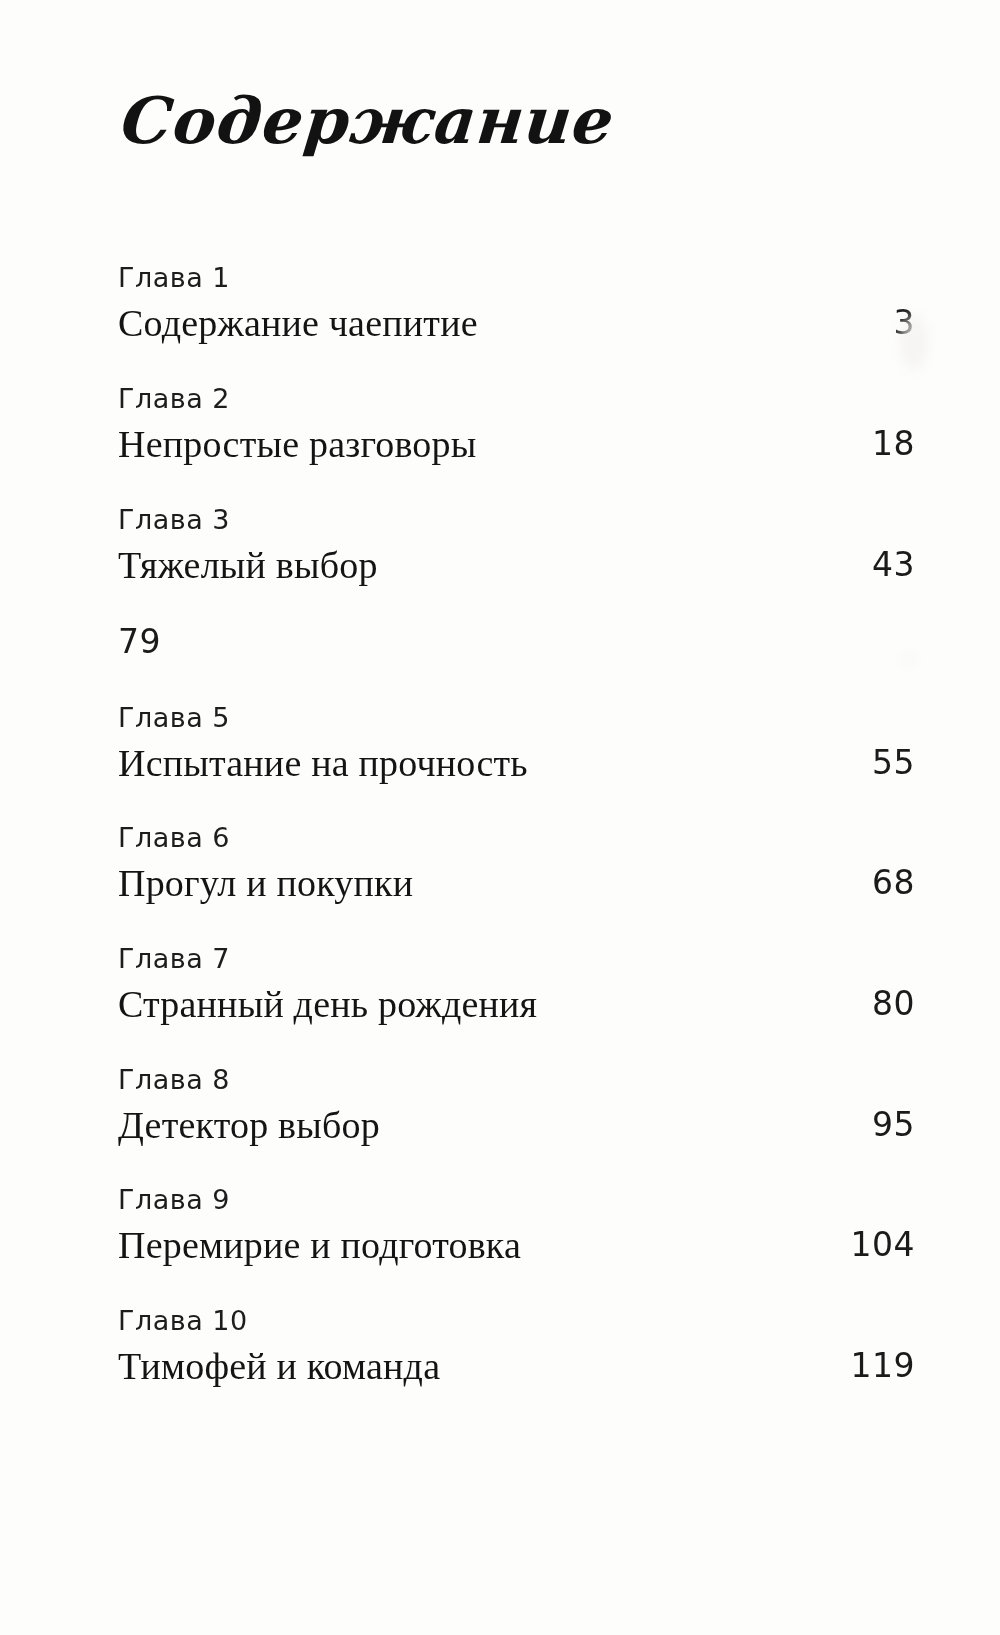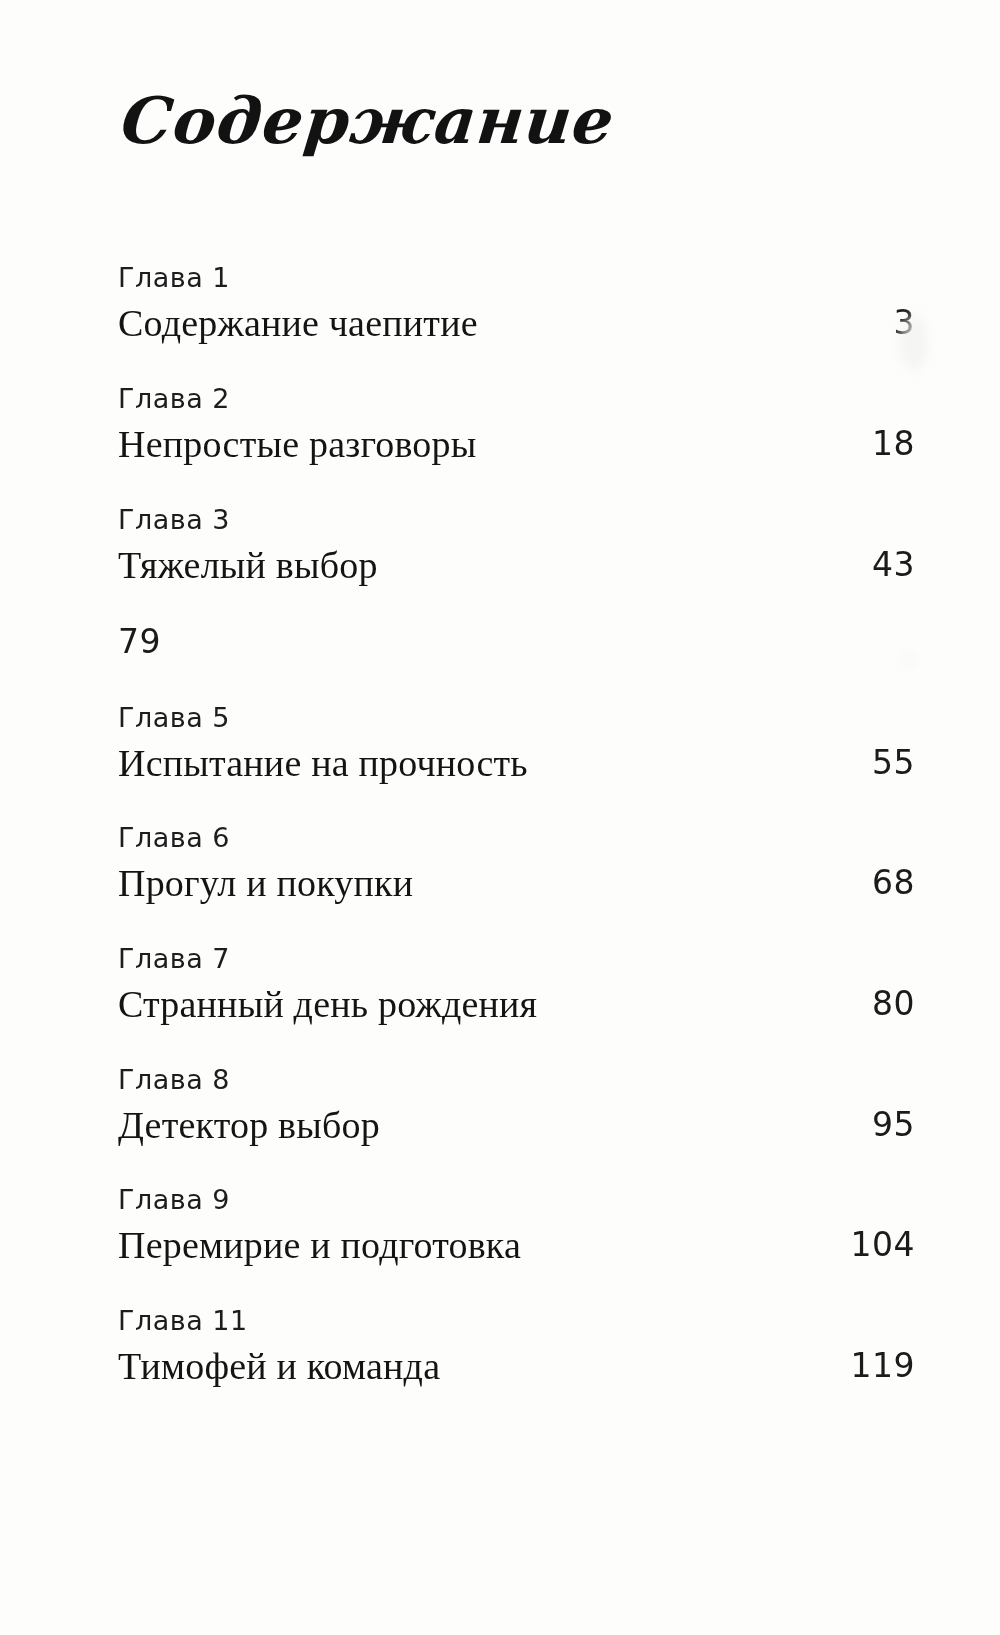--- a/index.html
+++ b/index.html
@@ -157,7 +157,7 @@
 
     <div class="entry">
       <div class="entry-left">
-        <div class="chapter-label">Глава 11</div>
+        <div class="chapter-label">Глава 10</div>
         <div class="chapter-title">Тимофей и команда</div>
       </div>
       <div class="page-number">119</div>

